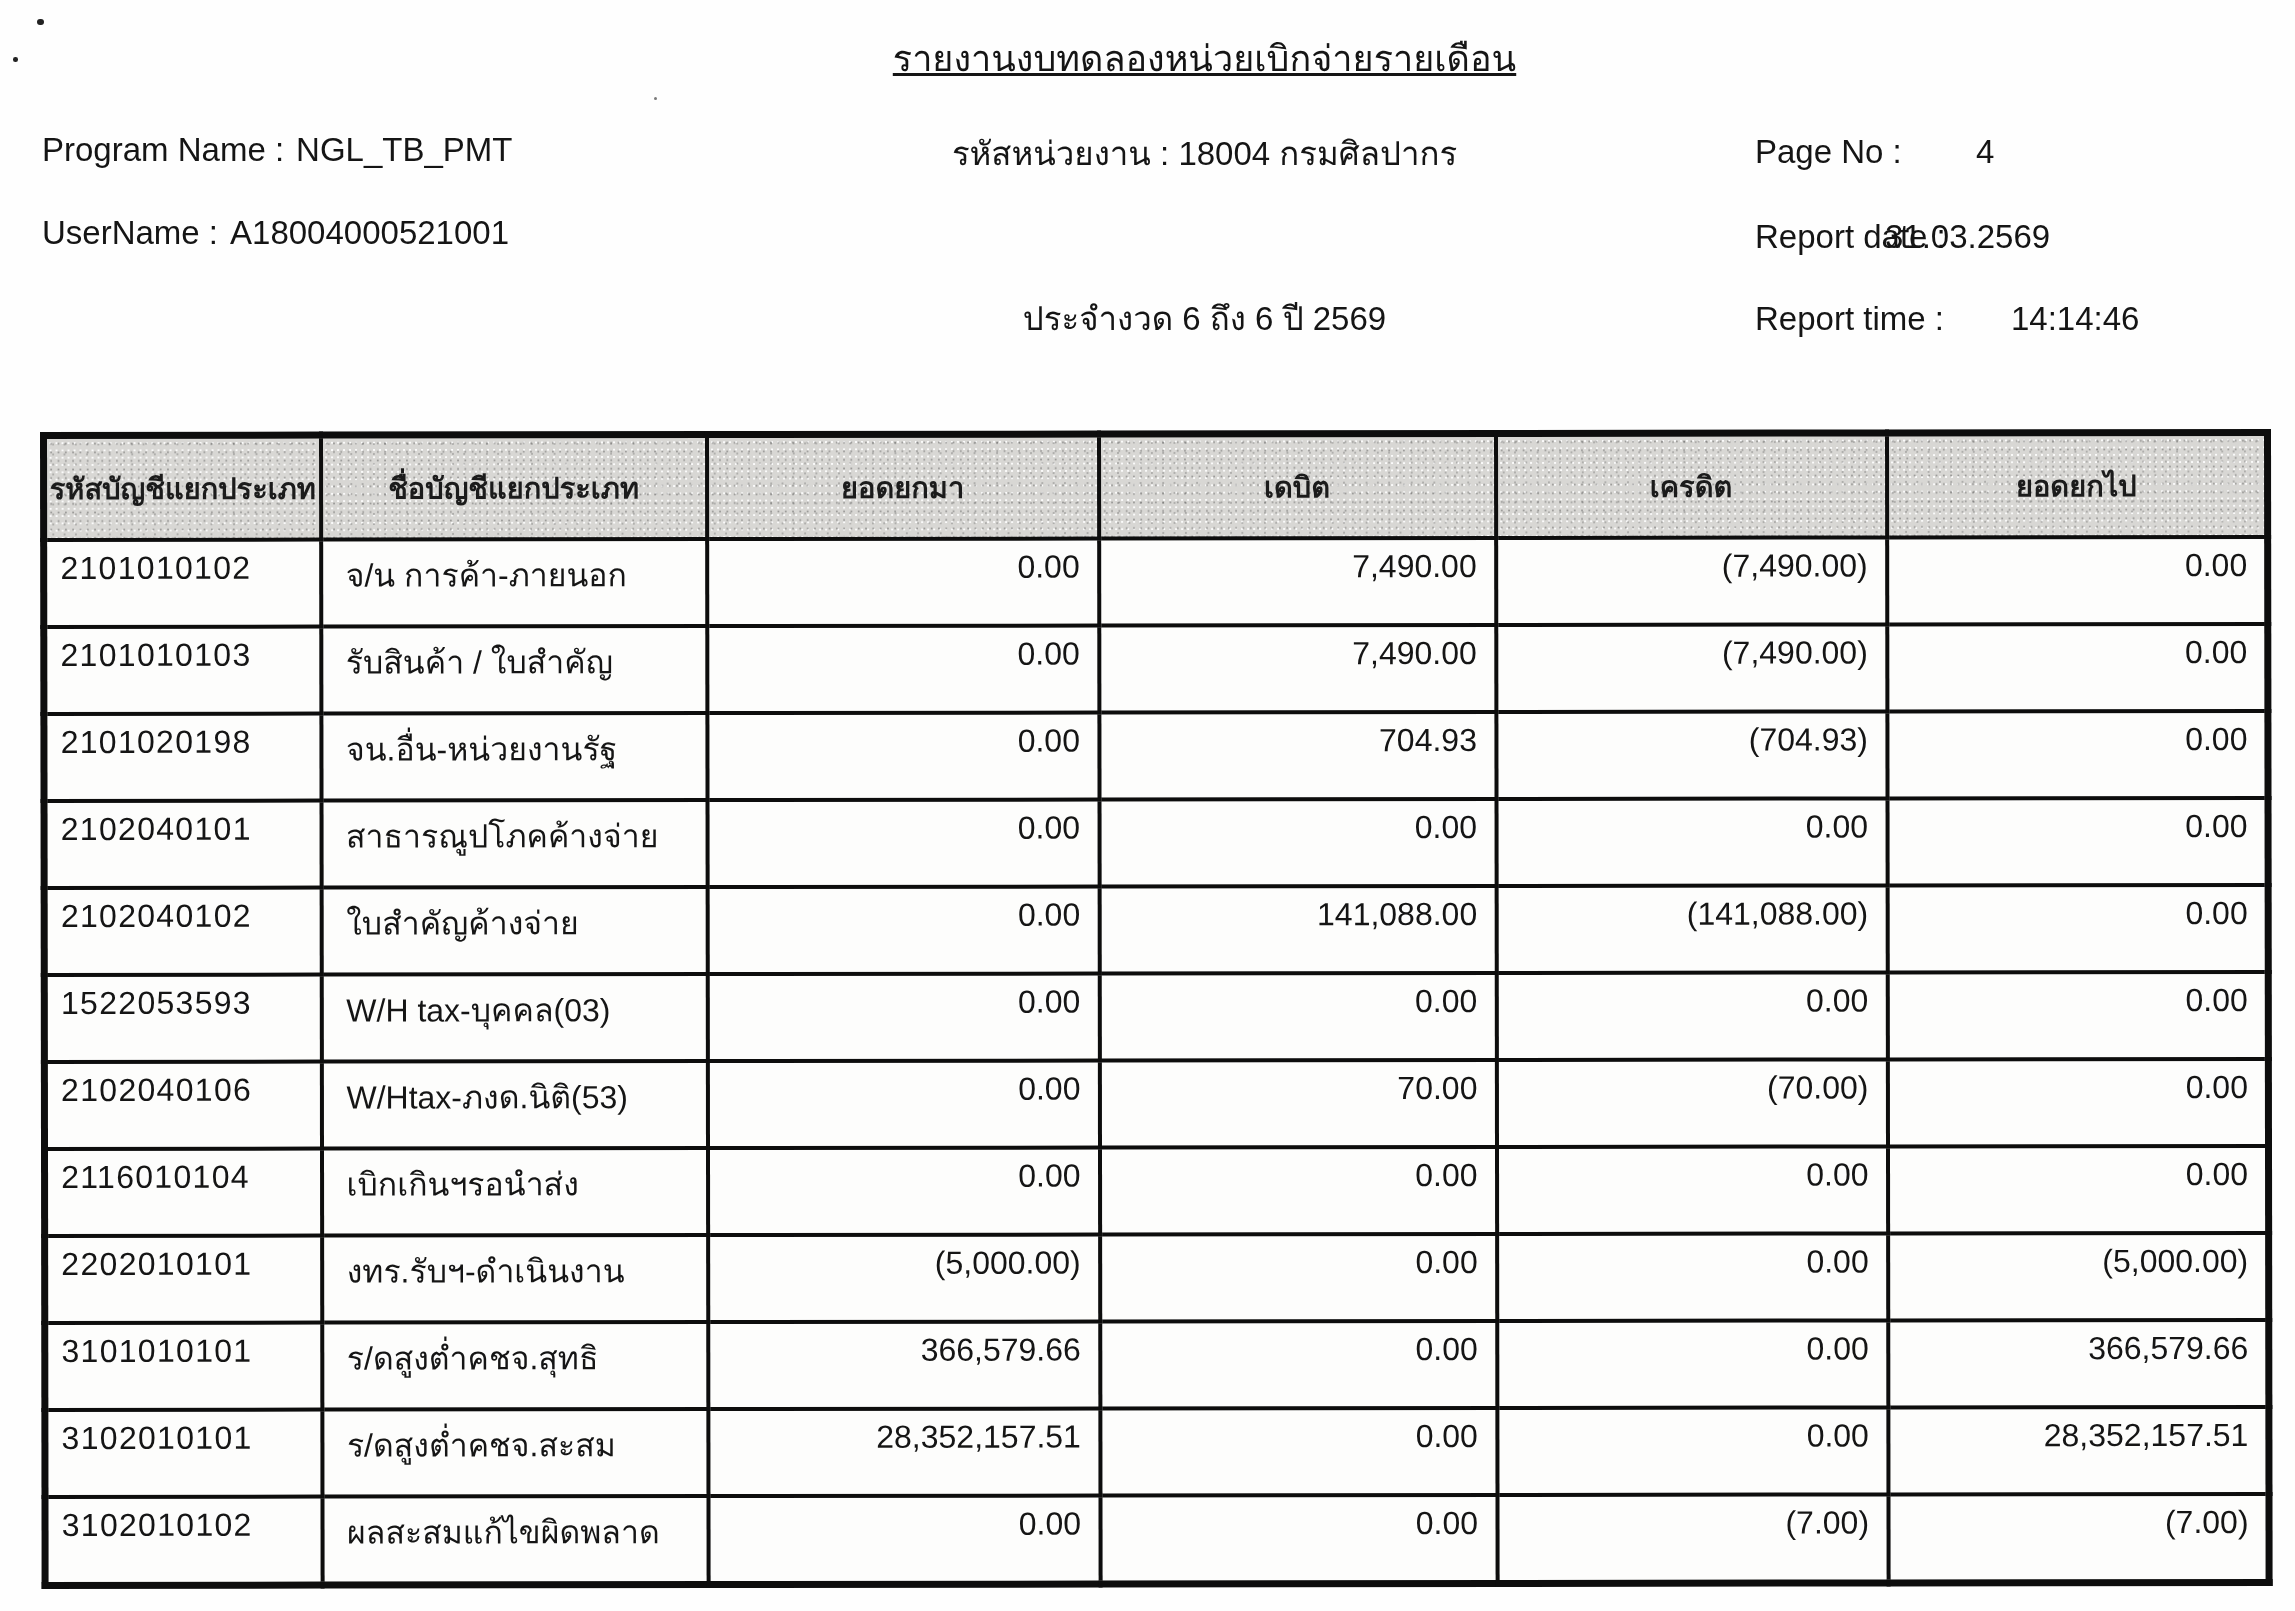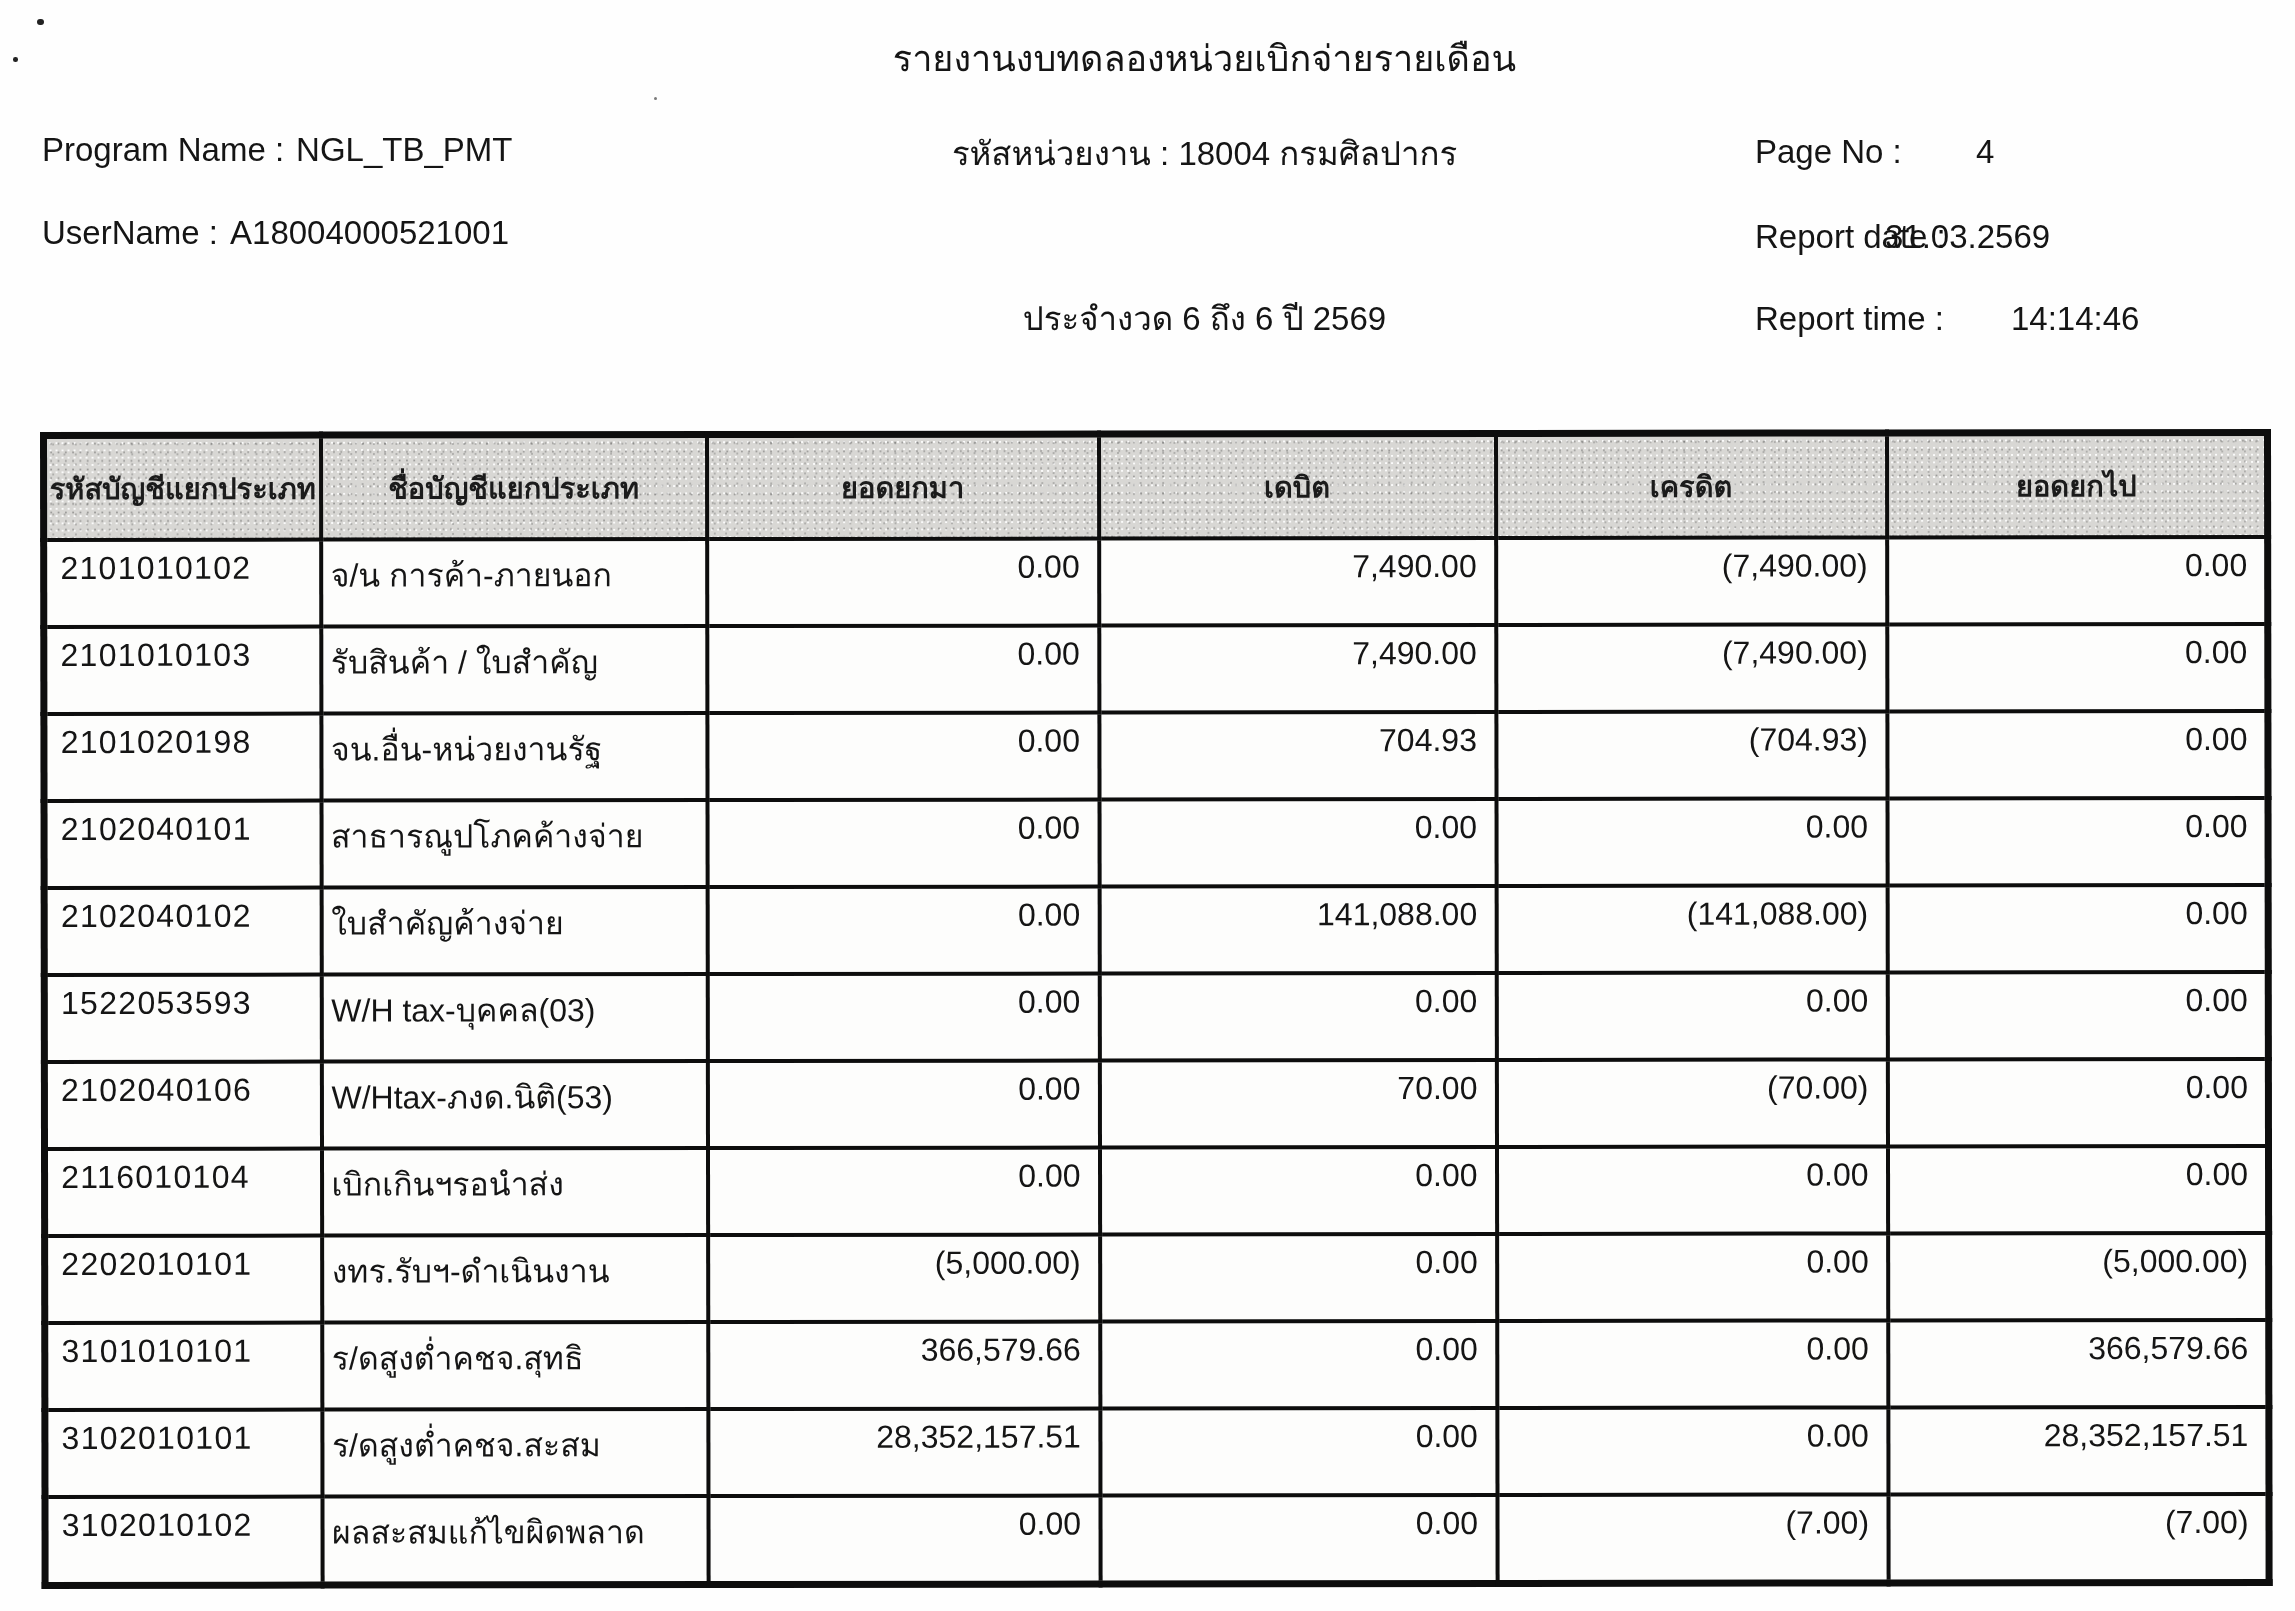--- a/index.html
+++ b/index.html
@@ -14,7 +14,7 @@
   }
   .hline { position: absolute; font-size: 33px; white-space: nowrap; line-height: 1.2; }
   .centered { left: calc(50% + 57px); transform: translateX(-50%); }
-  .title-line { top: 37px; font-size: 36px; }
+  .title-line { top: 37px; font-size: 36px; text-decoration: underline; }
   .val { margin-left: 12px; }
   .speck { position: absolute; background: #222; border-radius: 50%; }
 

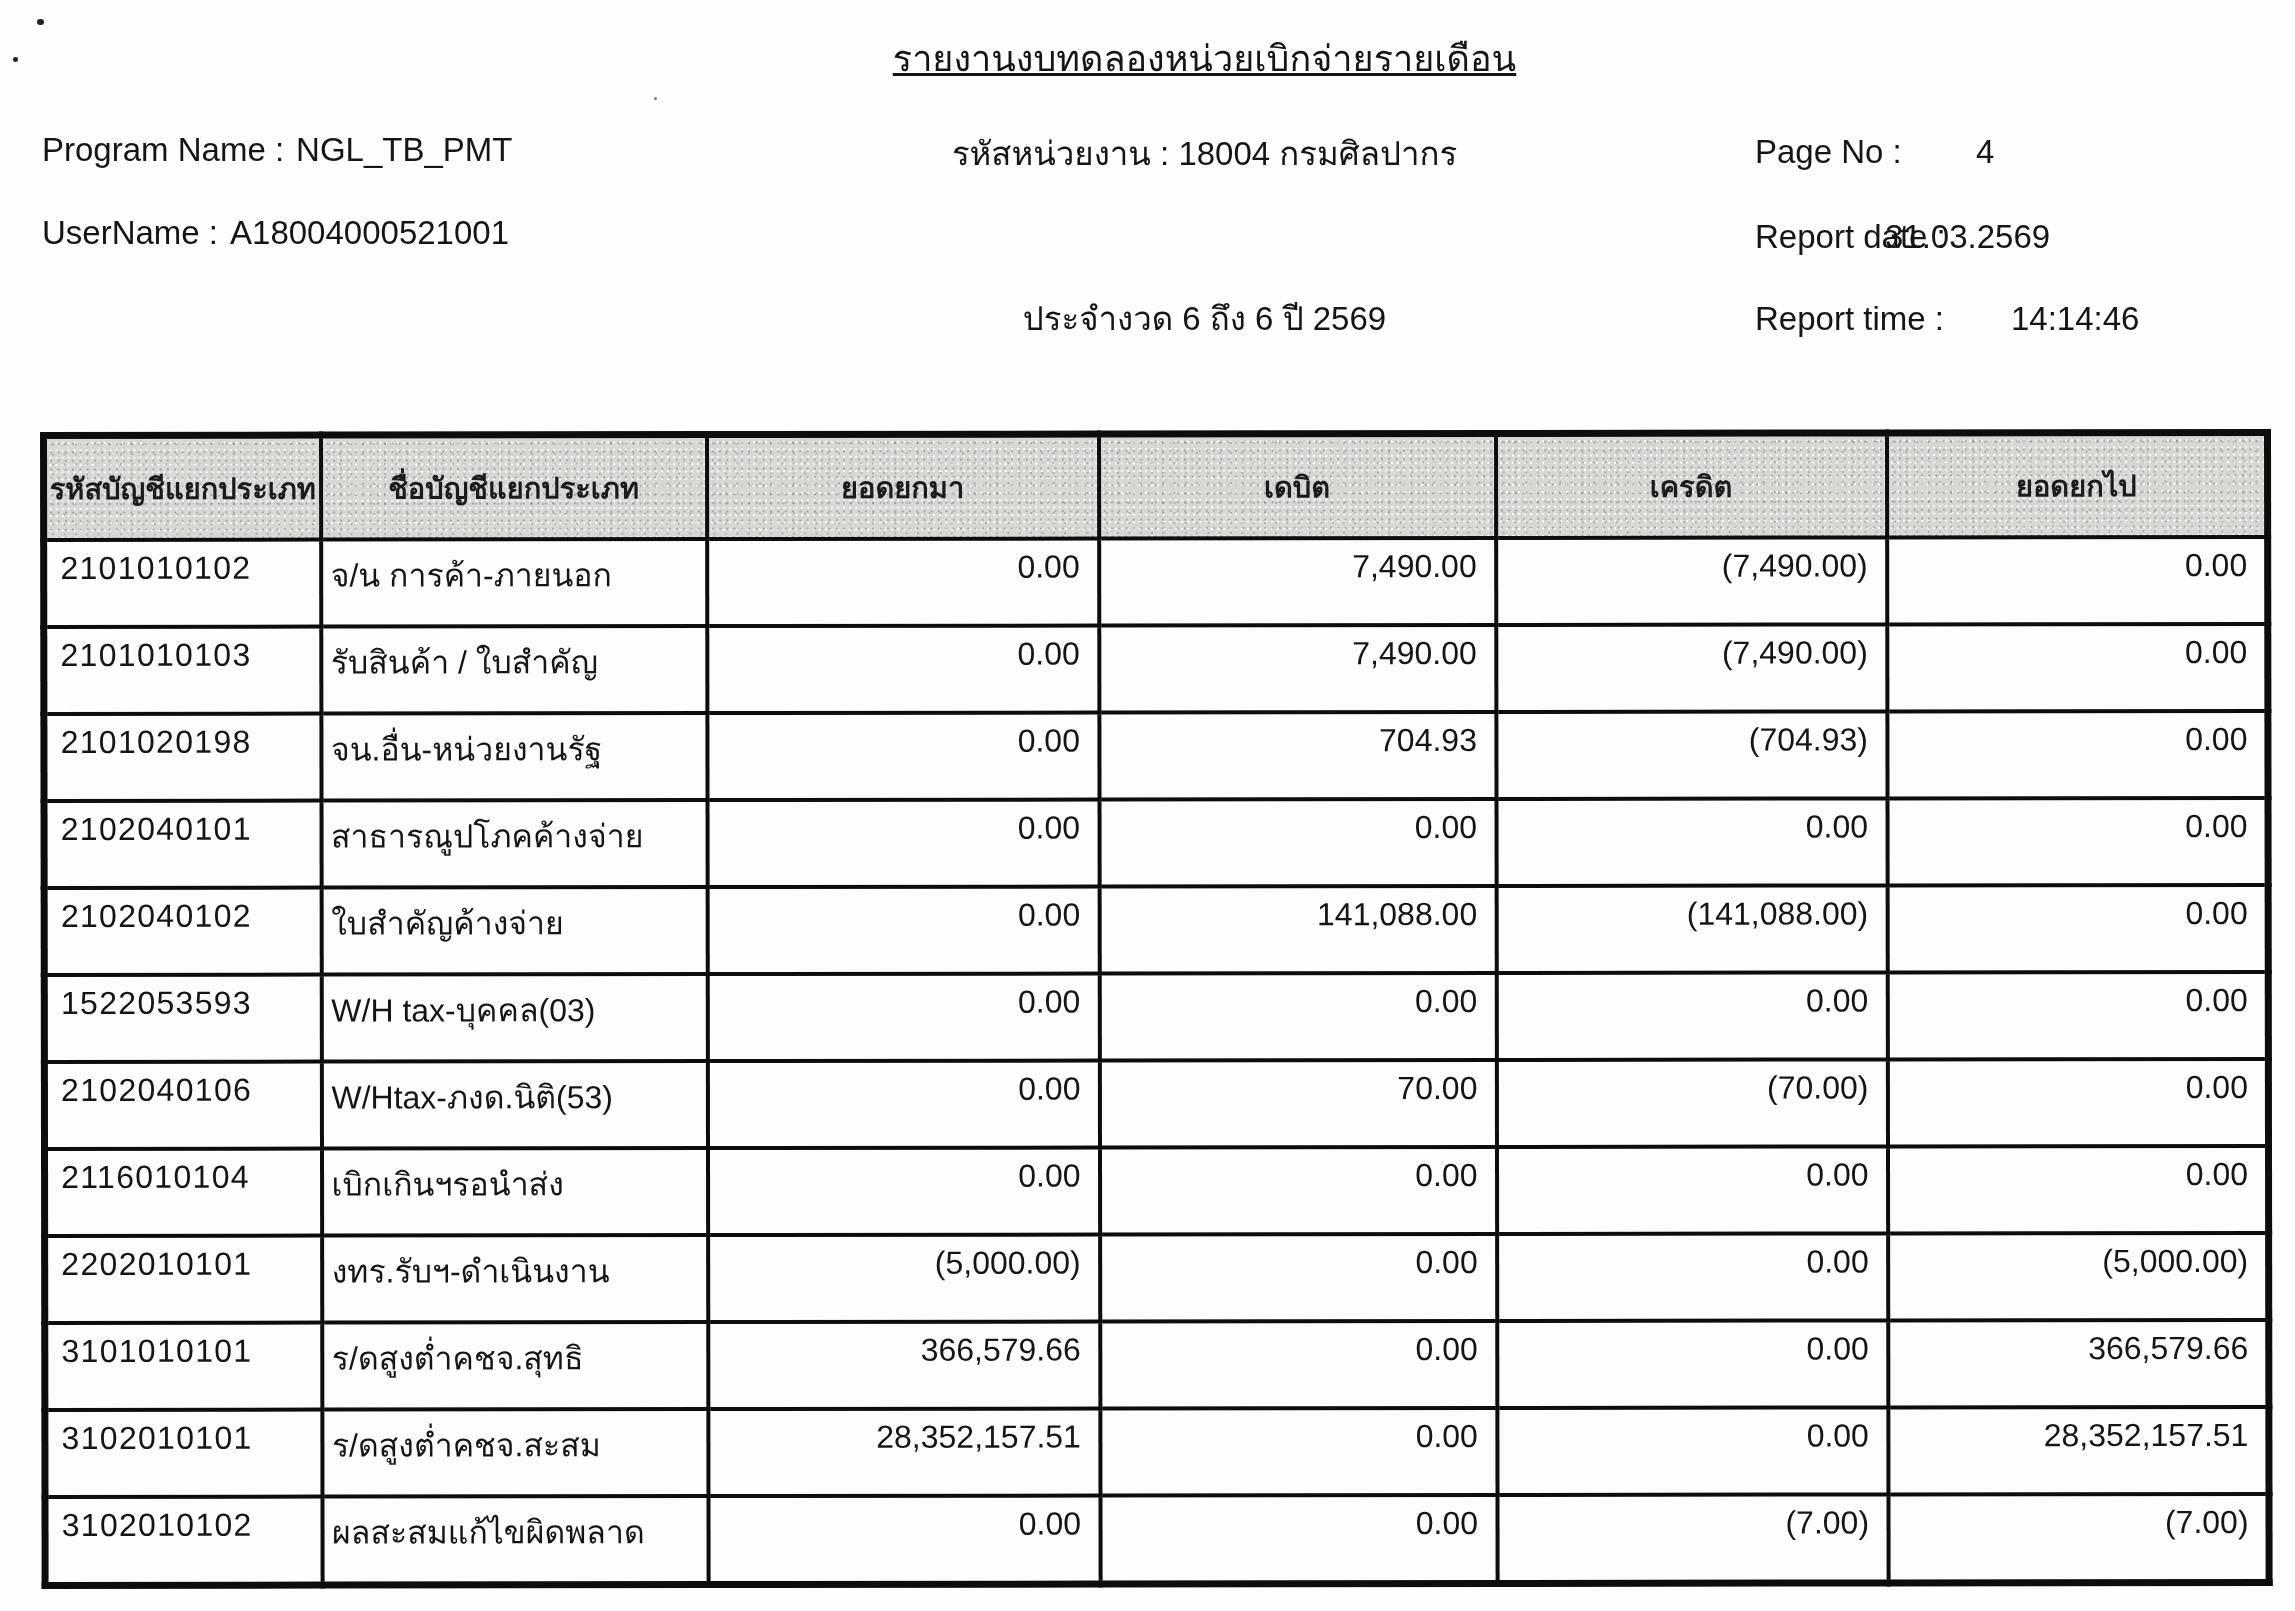--- a/index.html
+++ b/index.html
@@ -52,7 +52,7 @@
     background: #fdfdfc;
   }
   .tb td.code { text-align: left; padding-left: 13.2px; letter-spacing: 1.3px; }
-  .tb td.name { text-align: left; padding-left: 8px; margin-top: 7px; }
+  .tb td.name { text-align: left; padding-left: 23px; margin-top: 7px; }
   .tb td.num  { text-align: right; padding-right: 17px; margin-left: 16px; }
 </style>
 </head>

